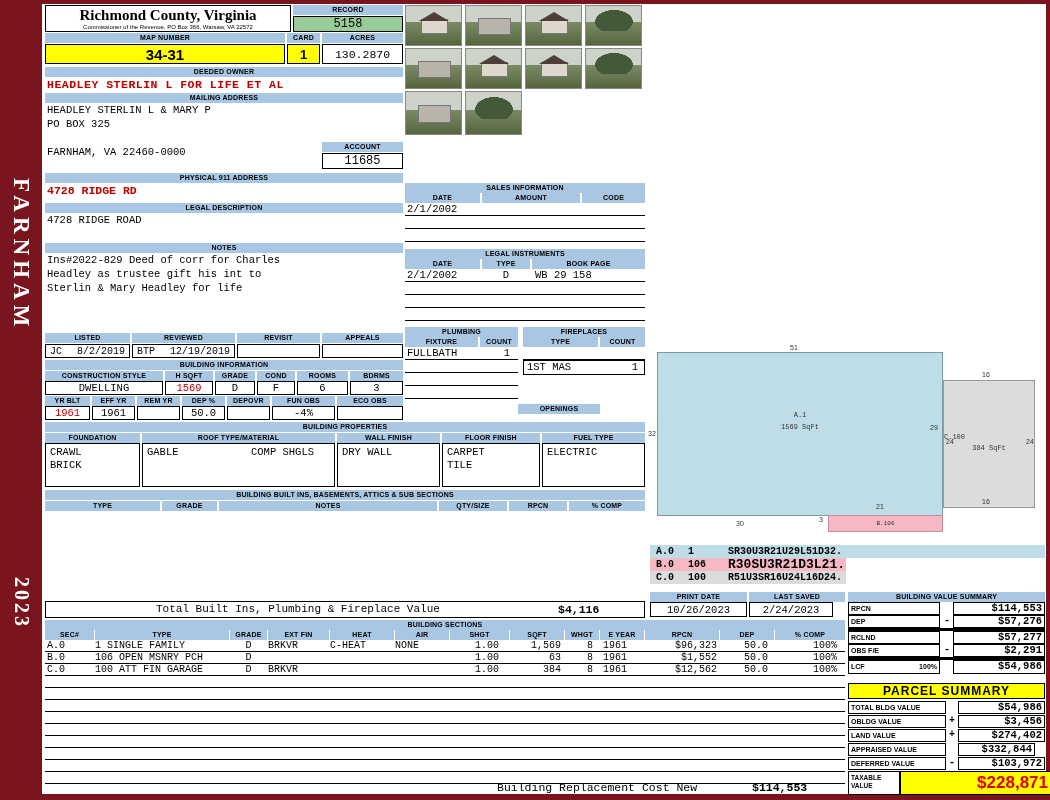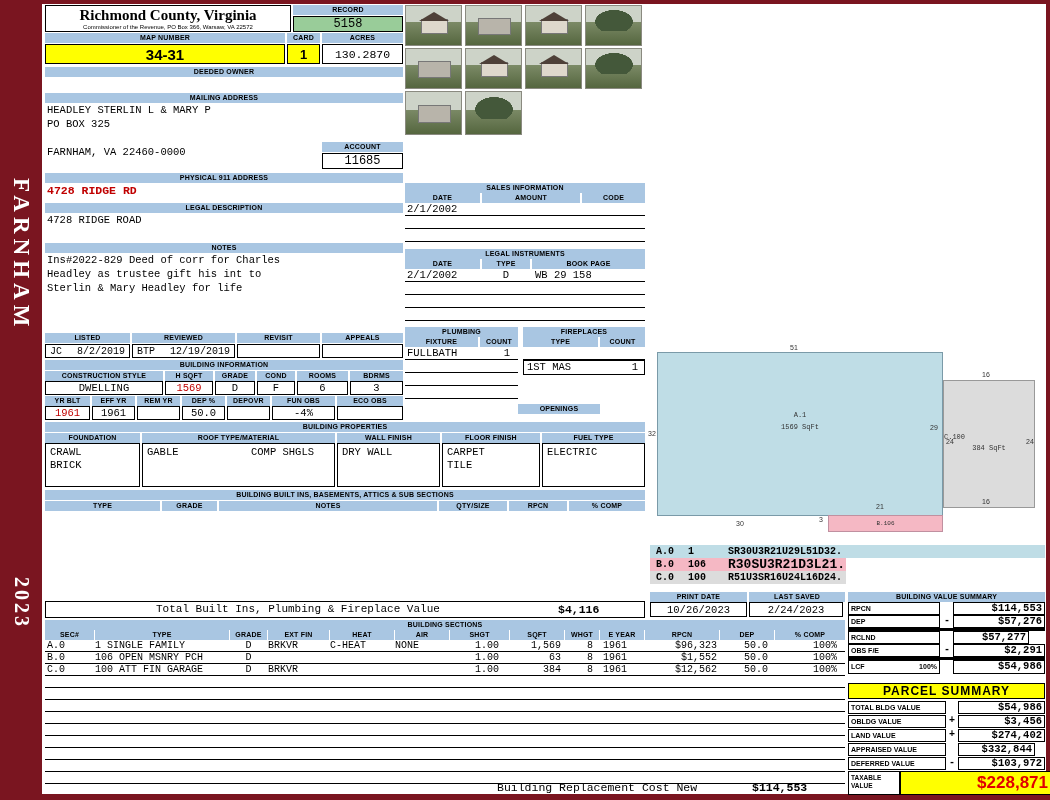--- a/index.html
+++ b/index.html
@@ -54,6 +54,7 @@
   <div class="a vc bold" style="left:322px;top:44px;width:81px;height:20px;font-size:11.5px">130.2870</div>
 
   <div class="a h" style="left:45px;top:67px;width:358px">DEEDED OWNER</div>
+  <div class="a v red" style="left:47px;top:78px;width:356px;font-size:11.5px;letter-spacing:.5px">HEADLEY STERLIN L FOR LIFE ET AL</div>
 
   <div class="a h" style="left:45px;top:93px;width:358px">MAILING ADDRESS</div>
   <div class="a v" style="left:47px;top:104px">HEADLEY STERLIN L &amp; MARY P</div>

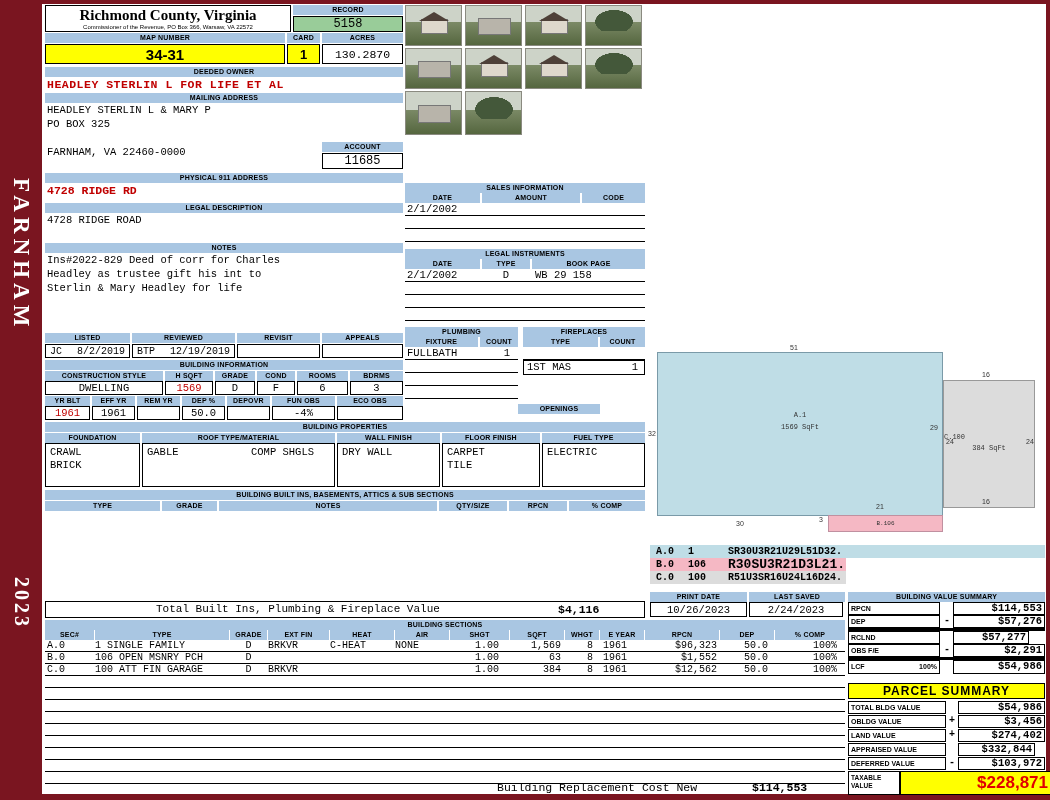--- a/index.html
+++ b/index.html
@@ -252,7 +252,7 @@
   <div class="a h" style="left:650px;top:592px;width:97px">PRINT DATE</div>
   <div class="a h" style="left:749px;top:592px;width:96px">LAST SAVED</div>
   <div class="a vc" style="left:650px;top:602px;width:97px;height:15px">10/26/2023</div>
-  <div class="a vc" style="left:749px;top:602px;width:94px;height:15px">2/24/2023</div>
+  <div class="a vc" style="left:749px;top:602px;width:84px;height:15px">2/24/2023</div>
 
   <div class="a h" style="left:848px;top:592px;width:197px">BUILDING VALUE SUMMARY</div>
   <div class="a lbl" style="left:848px;top:602px;width:92px;height:13px">RPCN</div>

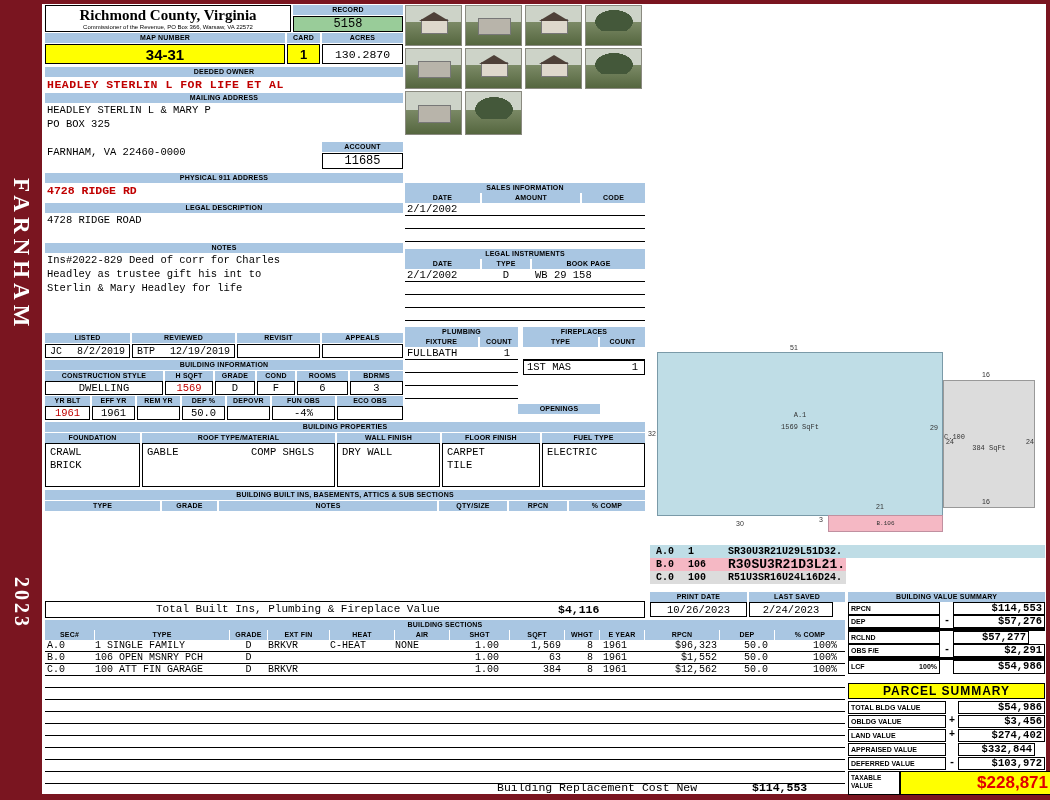--- a/index.html
+++ b/index.html
@@ -264,7 +264,7 @@
   <div class="a sep" style="left:848px;top:628px;width:197px;height:3px"></div>
   <div class="a lbl" style="left:848px;top:631px;width:92px;height:13px">RCLND</div>
   <div class="a sgn" style="left:941px;top:631px;width:12px;height:13px"></div>
-  <div class="a num" style="left:953px;top:631px;width:76px;height:13px">$57,277</div>
+  <div class="a num" style="left:953px;top:631px;width:92px;height:13px">$57,277</div>
   <div class="a lbl" style="left:848px;top:644px;width:92px;height:13px">OBS F/E</div>
   <div class="a sgn" style="left:941px;top:644px;width:12px;height:13px">-</div>
   <div class="a num" style="left:953px;top:644px;width:92px;height:13px">$2,291</div>

